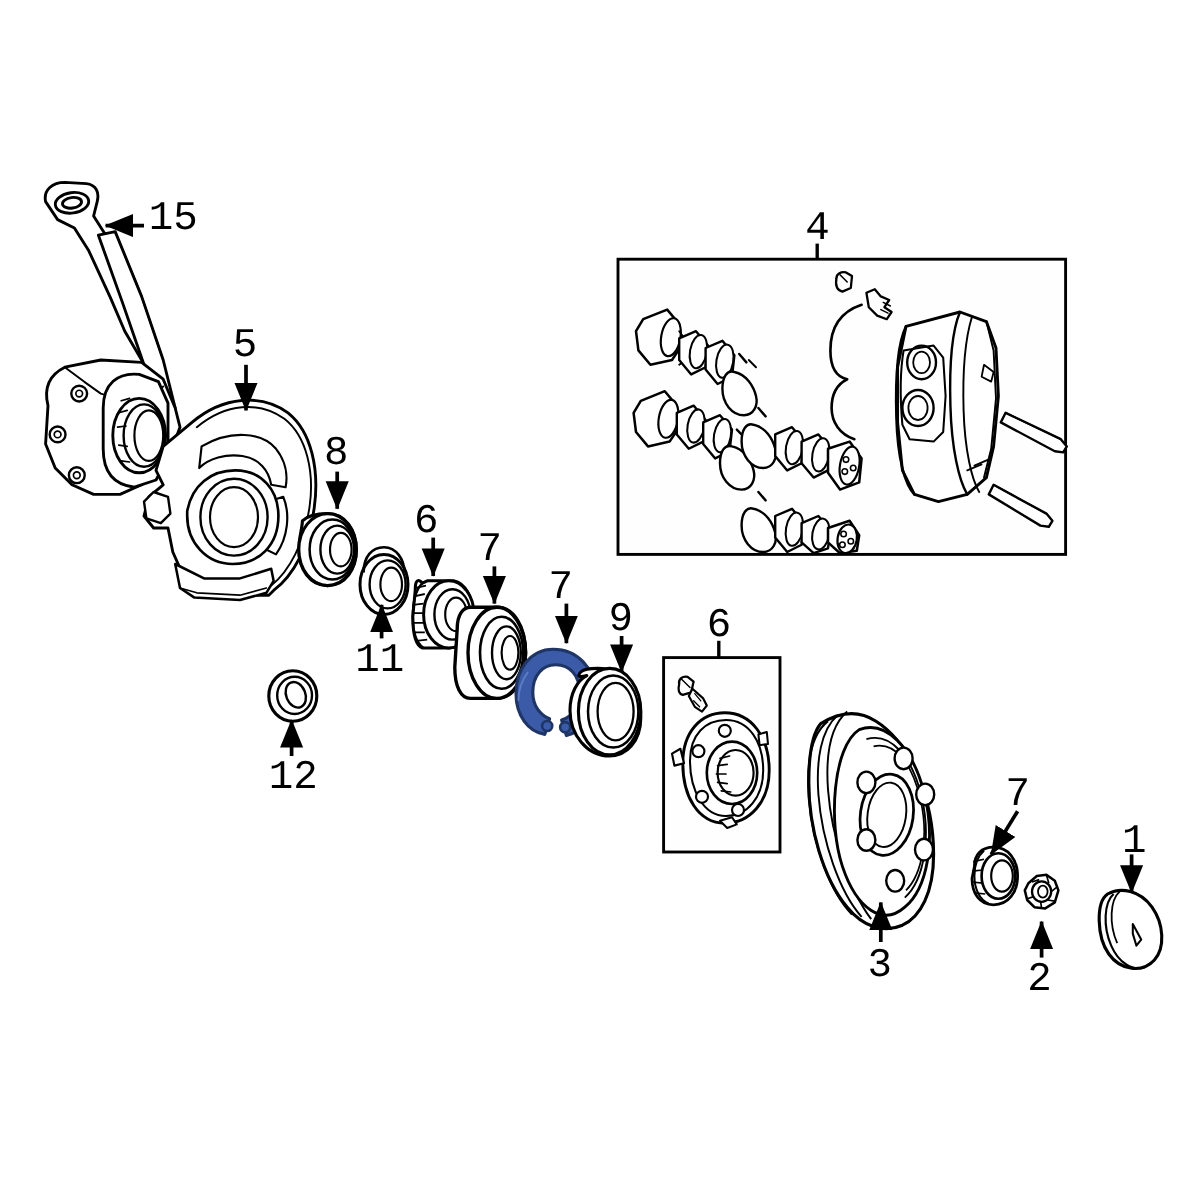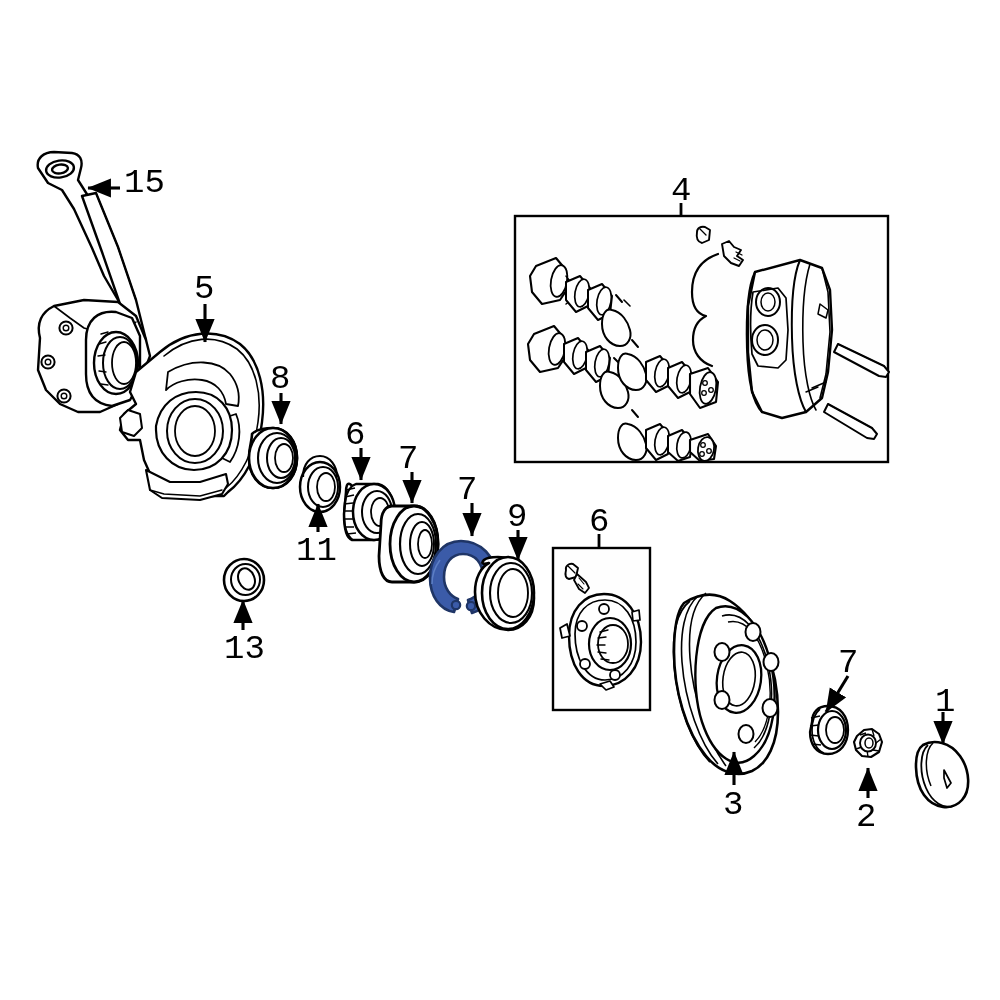--- a/index.html
+++ b/index.html
@@ -373,7 +373,7 @@
   <div class="callout-label" style="left:457px; top:473px;">7</div>
   <div class="callout-label" style="left:398px; top:442px;">7</div>
   <div class="callout-label" style="left:345px; top:418px;">6</div>
-  <div class="callout-label" style="left:224px; top:632px;">13</div>
+  <div class="callout-label" style="left:224px; top:632px;">12</div>
   <div class="callout-label" style="left:296px; top:534px;">11</div>
   <div class="callout-label" style="left:124px; top:166px;">15</div>
 

